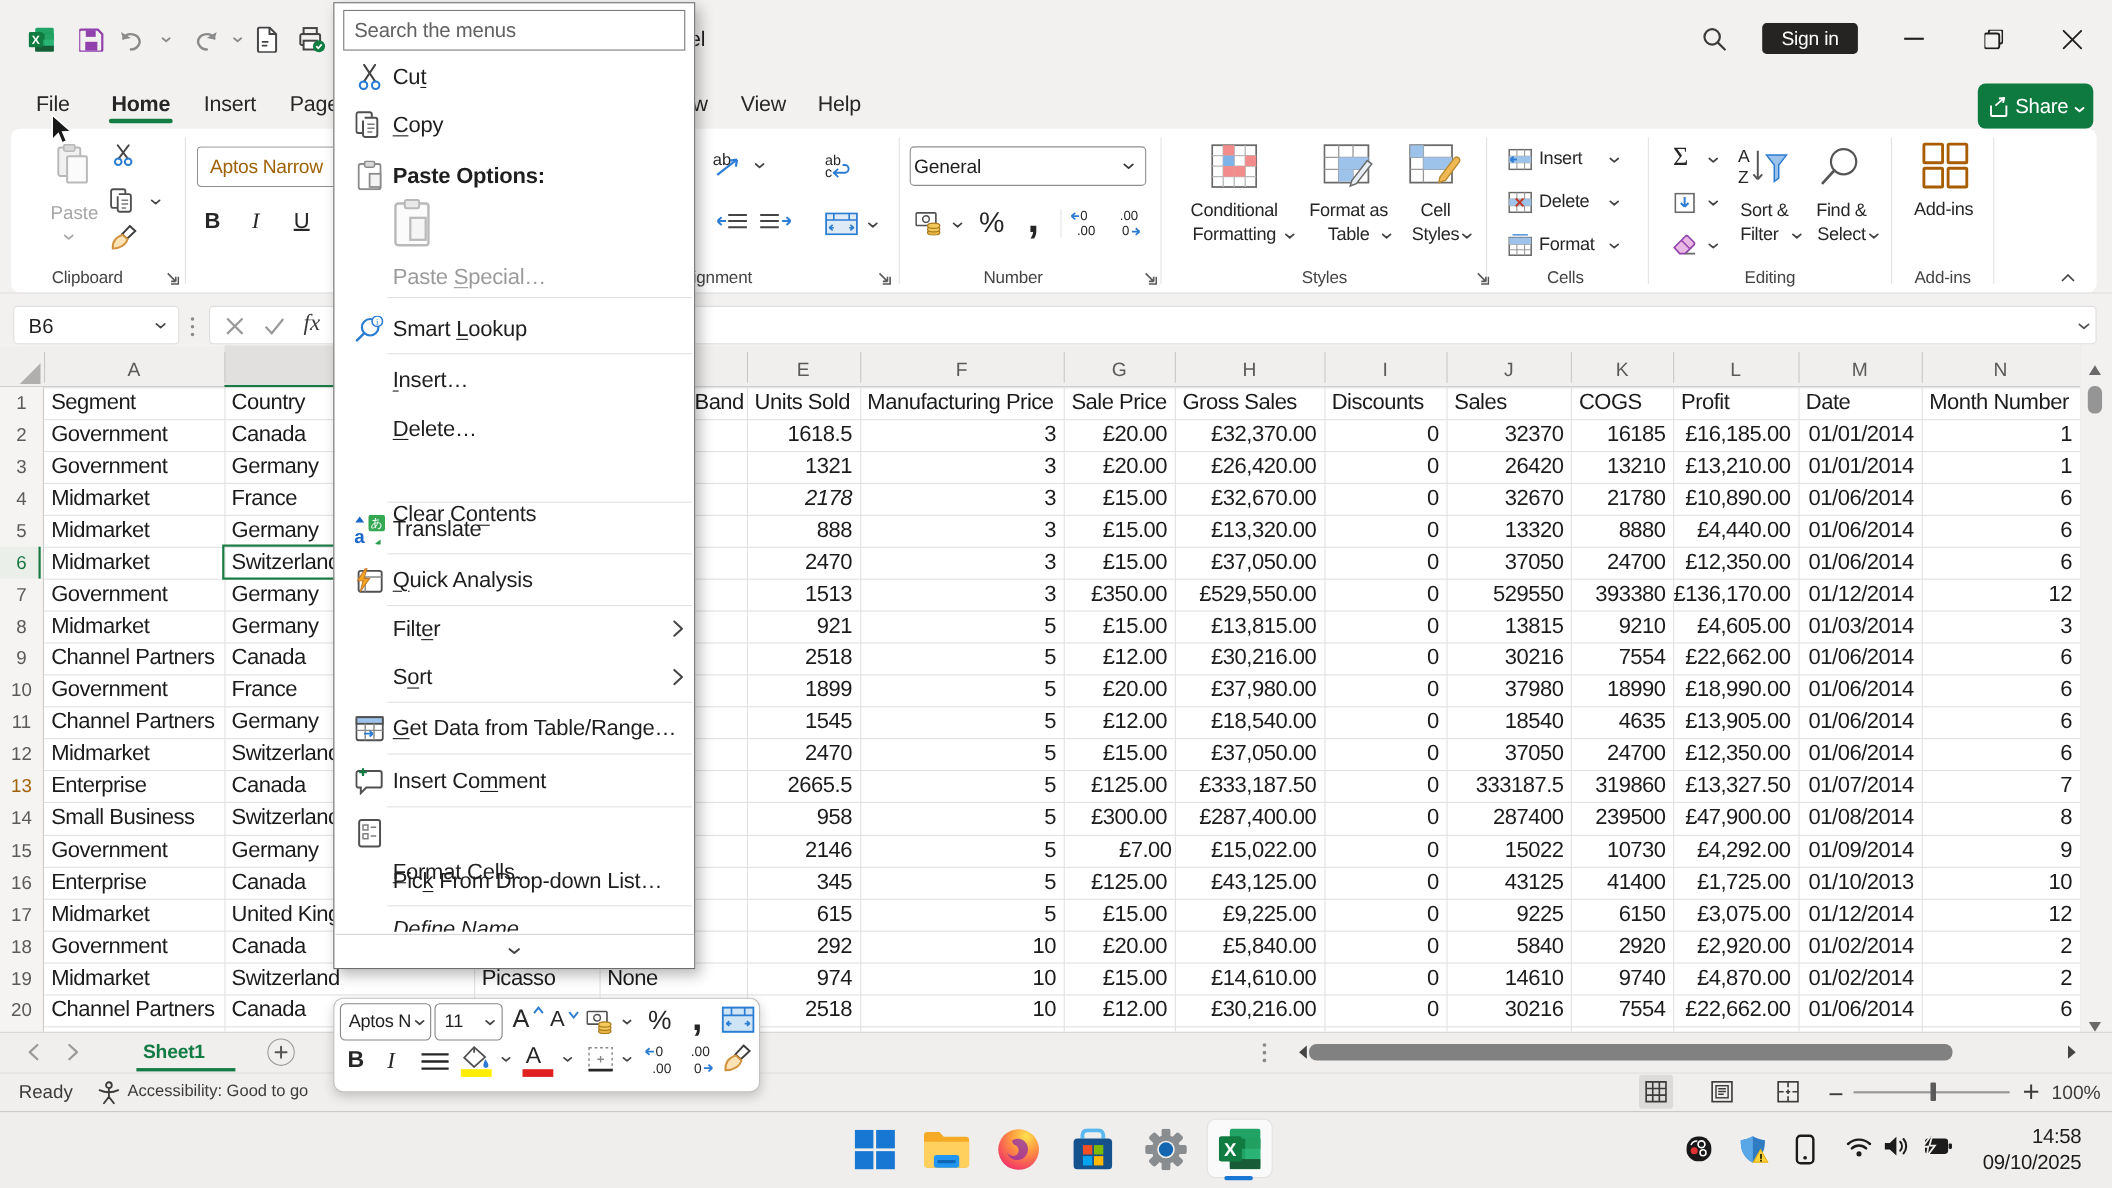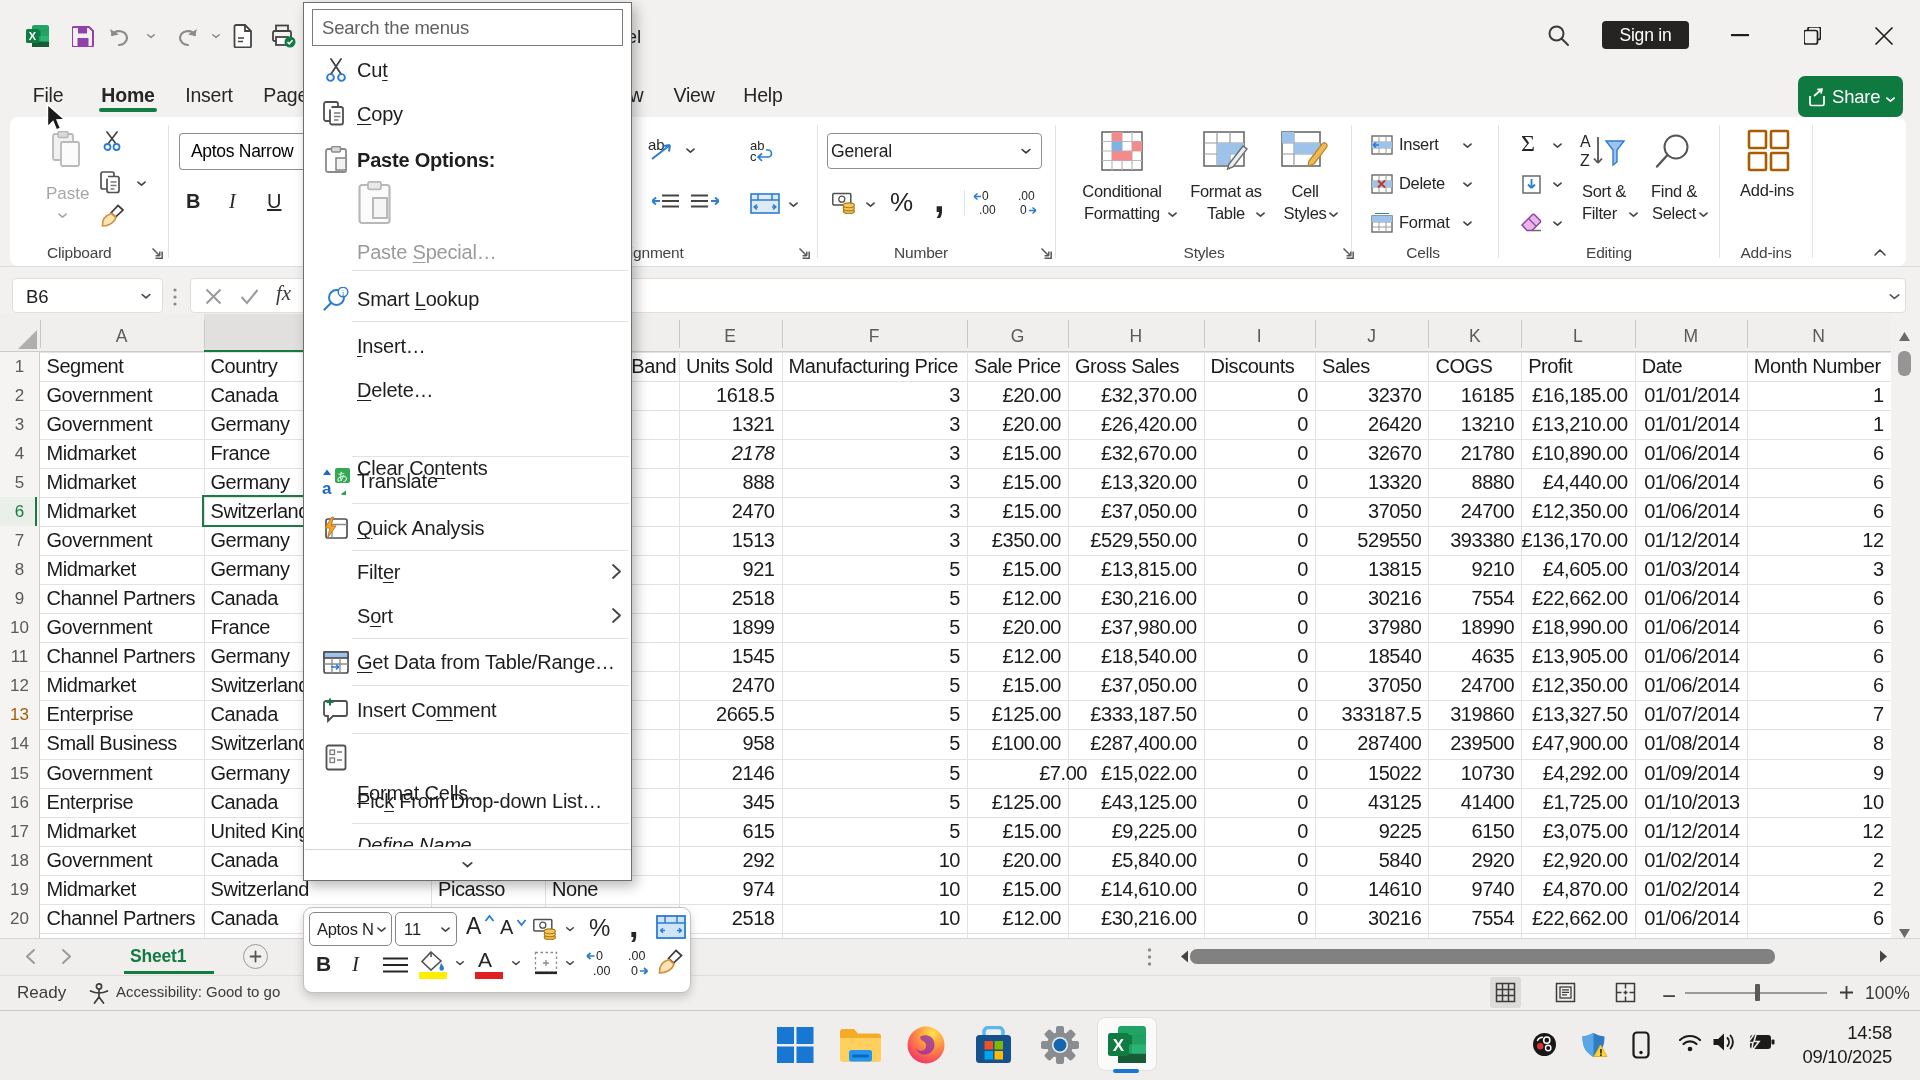--- a/index.html
+++ b/index.html
@@ -131,7 +131,7 @@
 <svg class="abs" style="left:150px;top:246px" width="13" height="13" viewBox="0 0 13 13">
     <path d="M12.2 5.5 v6.7 h-6.7 M2.5 2.5 l7 7 M9.8 9.8 v-4.2 M9.8 9.8 h-4.2" stroke="#5a5a5a" stroke-width="1.5" fill="none"></path>
   </svg>
-<div class="abs" style="left:179px;top:133px;width:124px;height:37px;background:#fff;border:1px solid #8f8f8f;border-radius:4px 0 0 4px;border-right:none;font-size:17.5px;color:#000000;line-height:35px;padding-left:11px;letter-spacing:-0.3px;">Aptos Narrow</div>
+<div class="abs" style="left:179px;top:133px;width:124px;height:37px;background:#fff;border:1px solid #8f8f8f;border-radius:4px 0 0 4px;border-right:none;font-size:17.5px;color:#a16207;line-height:35px;padding-left:11px;letter-spacing:-0.3px;">Aptos Narrow</div>
 <div class="abs" style="left:186px;top:190px;font-size:20px;font-weight:bold;color:#262626;">B</div>
 <div class="abs" style="left:229px;top:190px;font-size:20px;font-style:italic;font-family:'Liberation Serif',serif;color:#262626;">I</div>
 <div class="abs" style="left:267px;top:190px;font-size:20px;text-decoration:underline;color:#262626;">U</div>

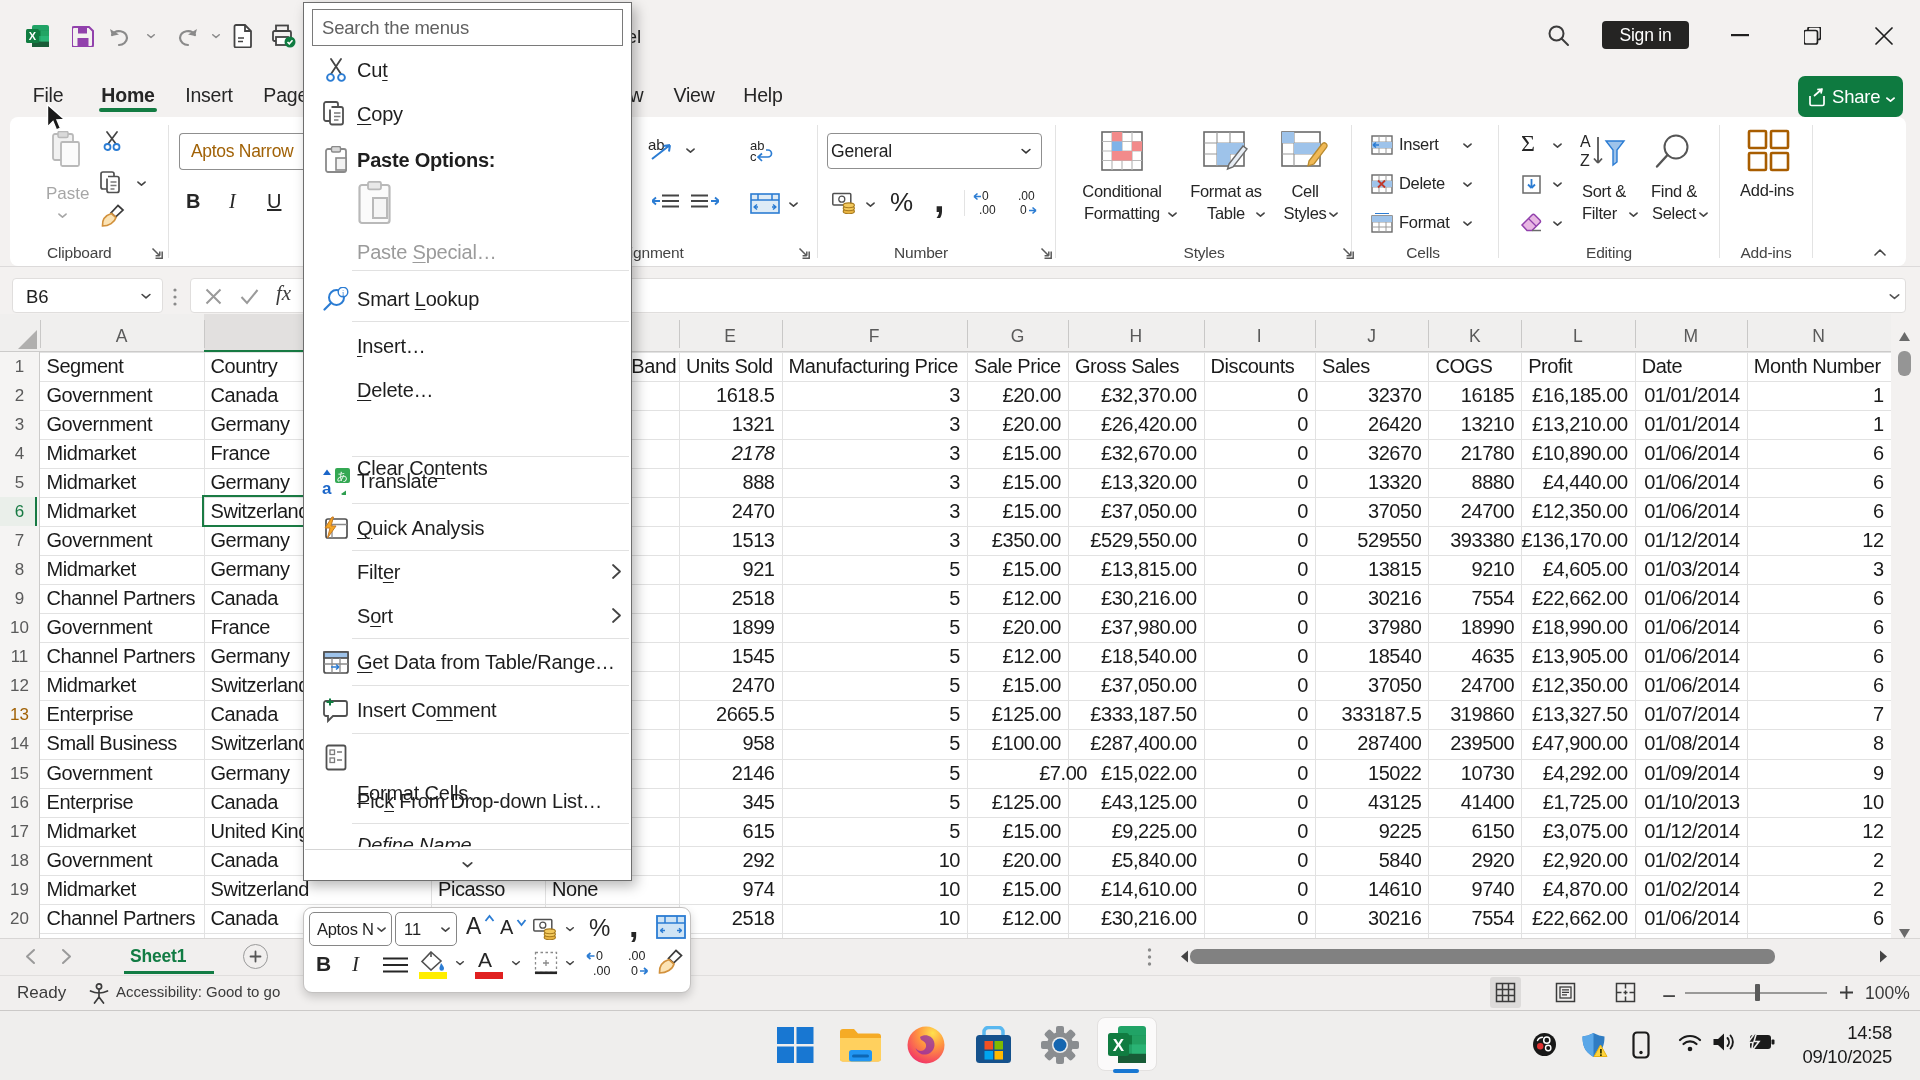--- a/index.html
+++ b/index.html
@@ -592,7 +592,7 @@
 <div class="cellL" style="left:203.5px;top:729.4px;width:227.5px;">Switzerland</div>
 <div class="cellR" style="left:679px;top:729.4px;width:102.5px;">958</div>
 <div class="cellR" style="left:781.5px;top:729.4px;width:185.5px;">5</div>
-<div class="cellR" style="left:967px;top:729.4px;width:101px;">£100.00</div>
+<div class="cellR" style="left:967px;top:729.4px;width:101px;">£300.00</div>
 <div class="cellR" style="left:1068px;top:729.4px;width:135.6px;">£287,400.00</div>
 <div class="cellR" style="left:1203.6px;top:729.4px;width:111.4px;">0</div>
 <div class="cellR" style="left:1315px;top:729.4px;width:113.4px;">287400</div>

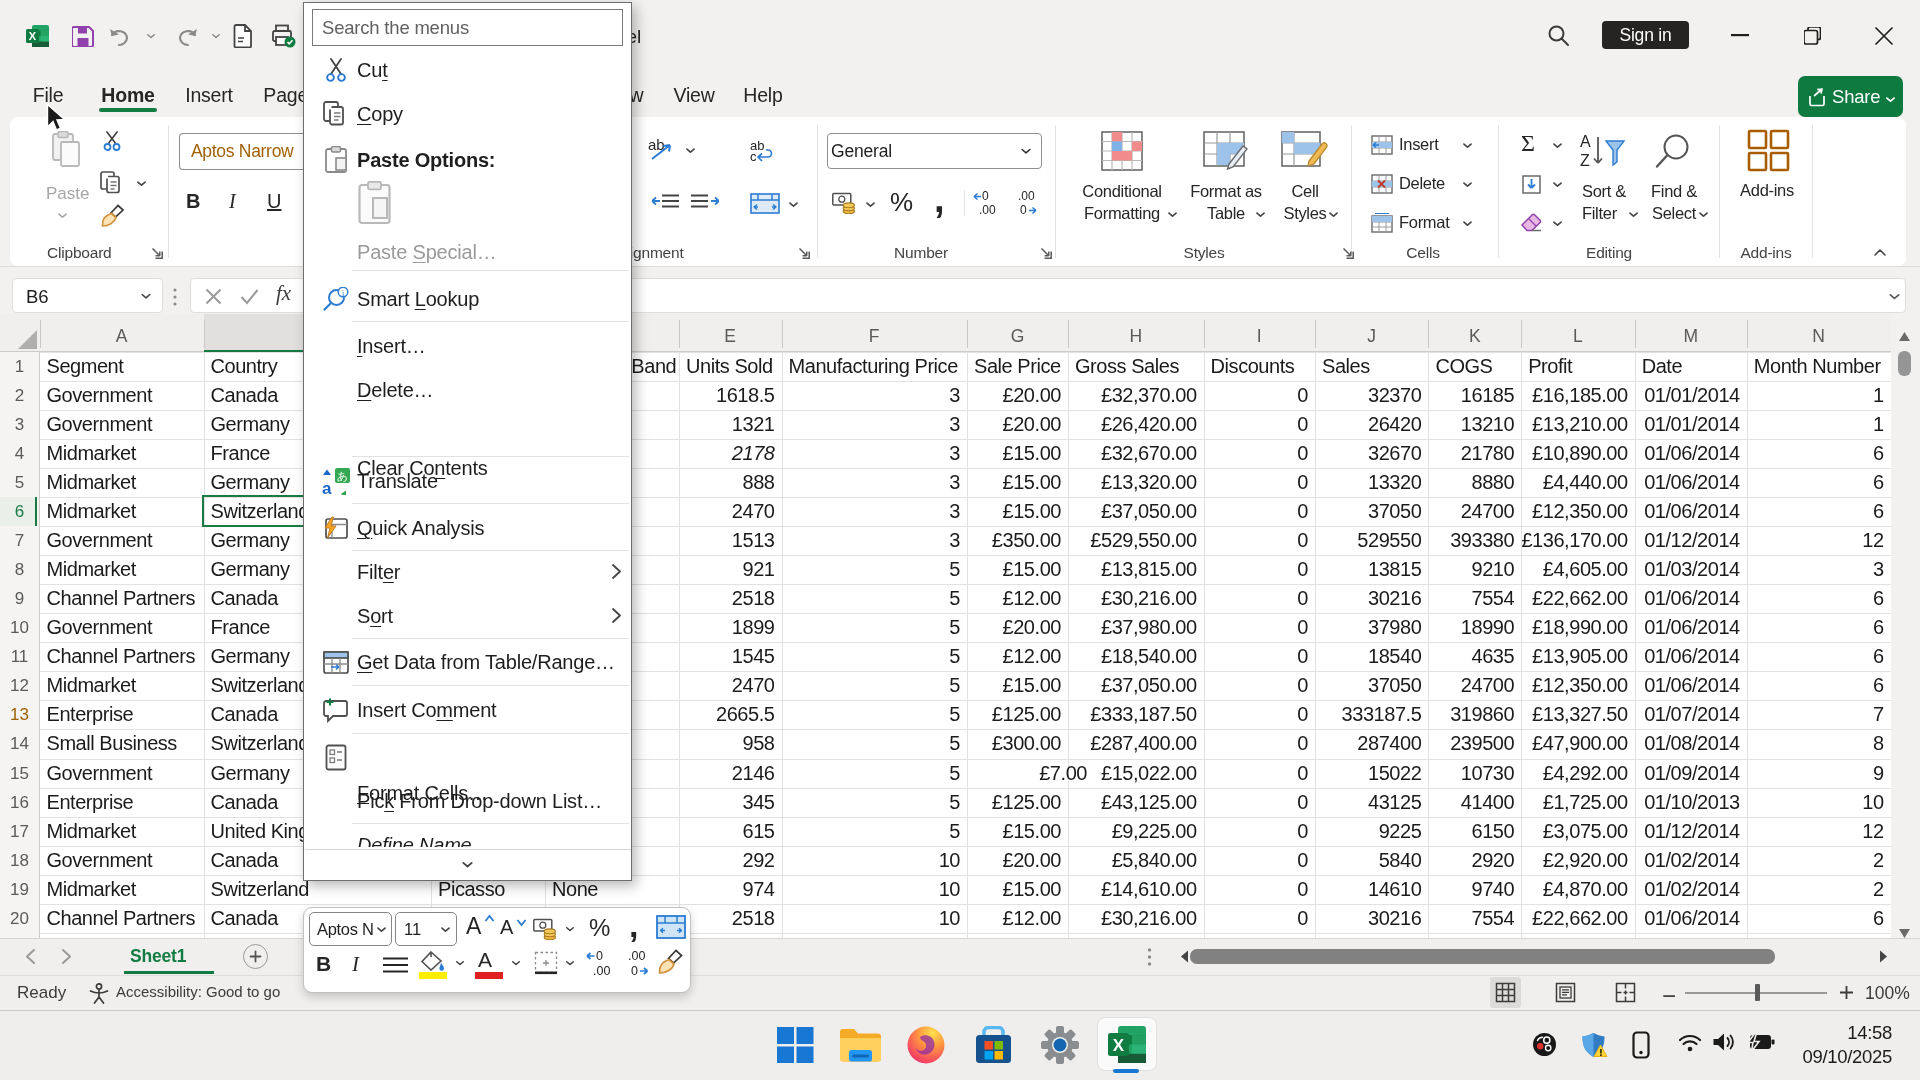--- a/index.html
+++ b/index.html
@@ -604,7 +604,7 @@
 <div class="cellL" style="left:203.5px;top:758.5px;width:227.5px;">Germany</div>
 <div class="cellR" style="left:679px;top:758.5px;width:102.5px;">2146</div>
 <div class="cellR" style="left:781.5px;top:758.5px;width:185.5px;">5</div>
-<div class="cellR" style="left:993px;top:758.5px;width:101px;padding-left:32px;">£7.00</div>
+<div class="cellR" style="left:971px;top:758.5px;width:101px;padding-left:32px;">£7.00</div>
 <div class="cellR" style="left:1068px;top:758.5px;width:135.6px;">£15,022.00</div>
 <div class="cellR" style="left:1203.6px;top:758.5px;width:111.4px;">0</div>
 <div class="cellR" style="left:1315px;top:758.5px;width:113.4px;">15022</div>

